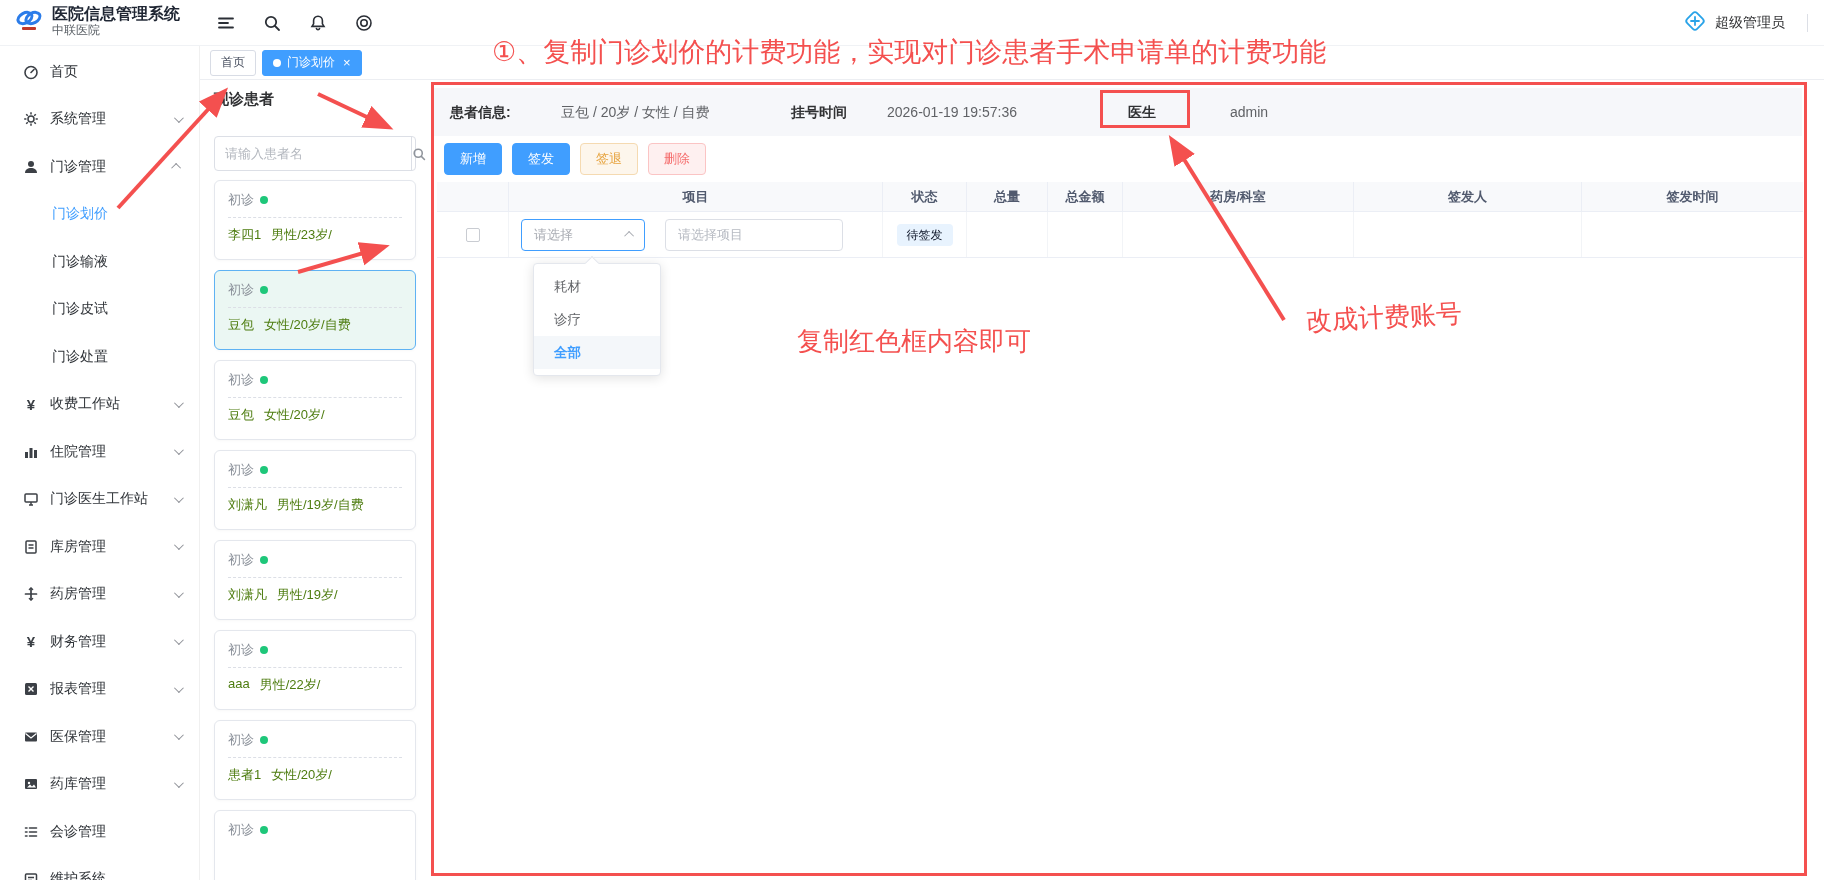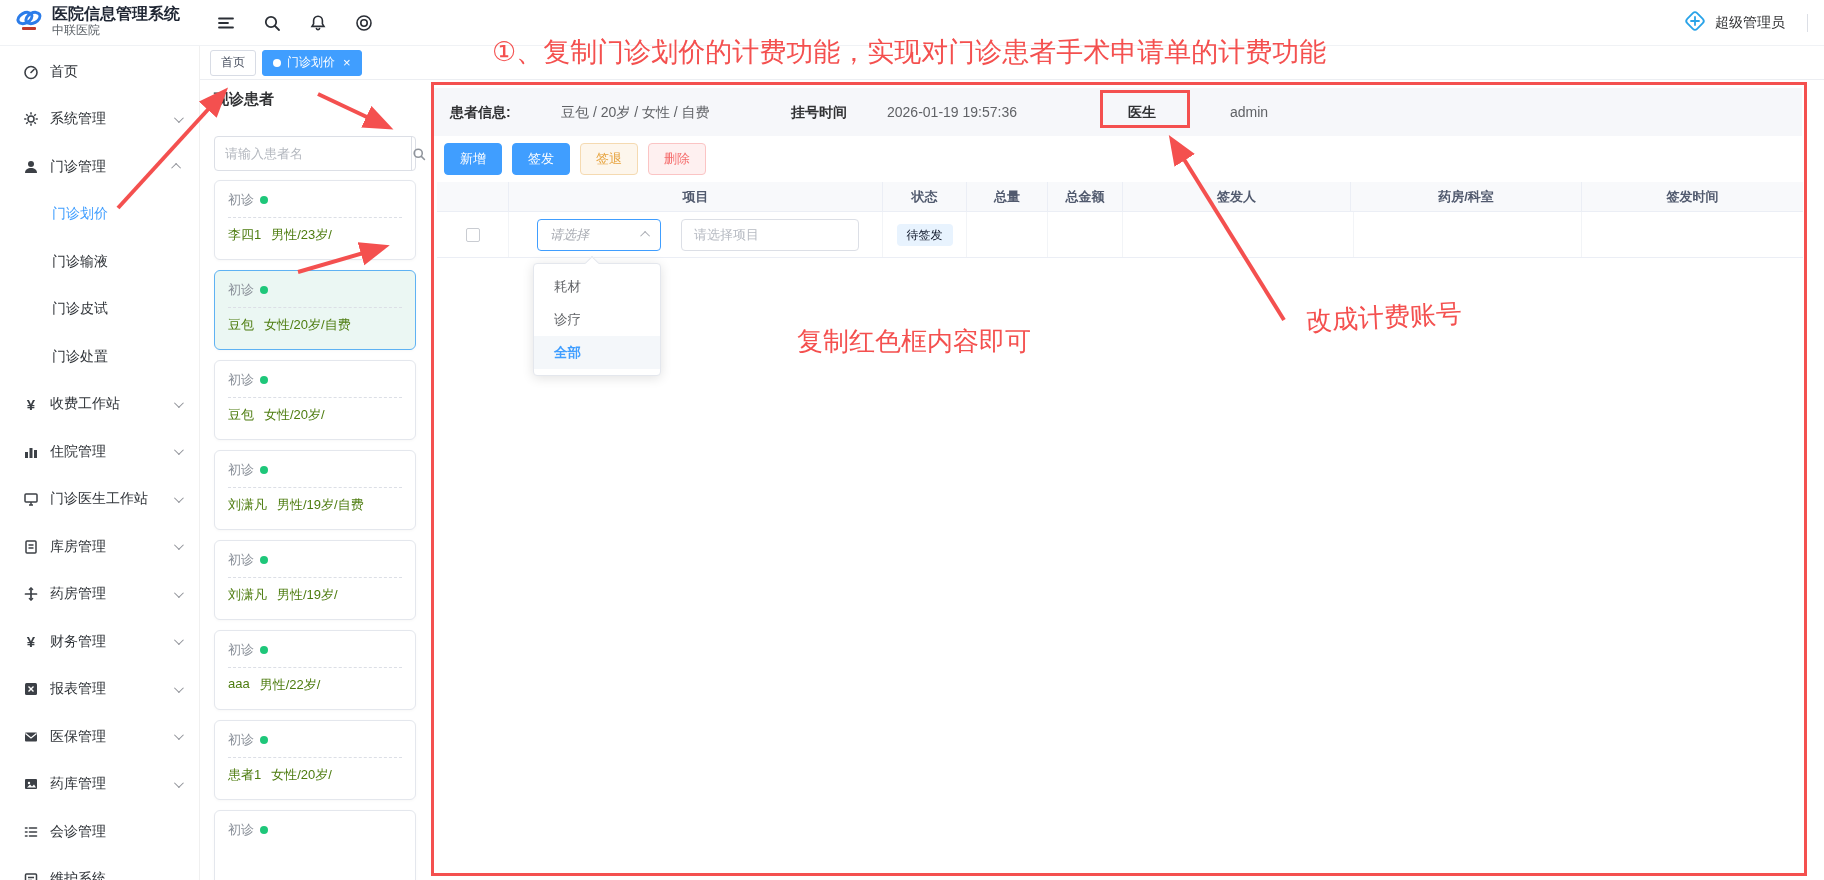--- a/index.html
+++ b/index.html
@@ -439,8 +439,8 @@
         <div class="th c2">状态</div>
         <div class="th c3">总量</div>
         <div class="th c4">总金额</div>
+        <div class="th c5">药房/科室</div>
         <div class="th c6">签发人</div>
-        <div class="th c5">药房/科室</div>
         <div class="th c7">签发时间</div>
       </div>
       <div class="trow">

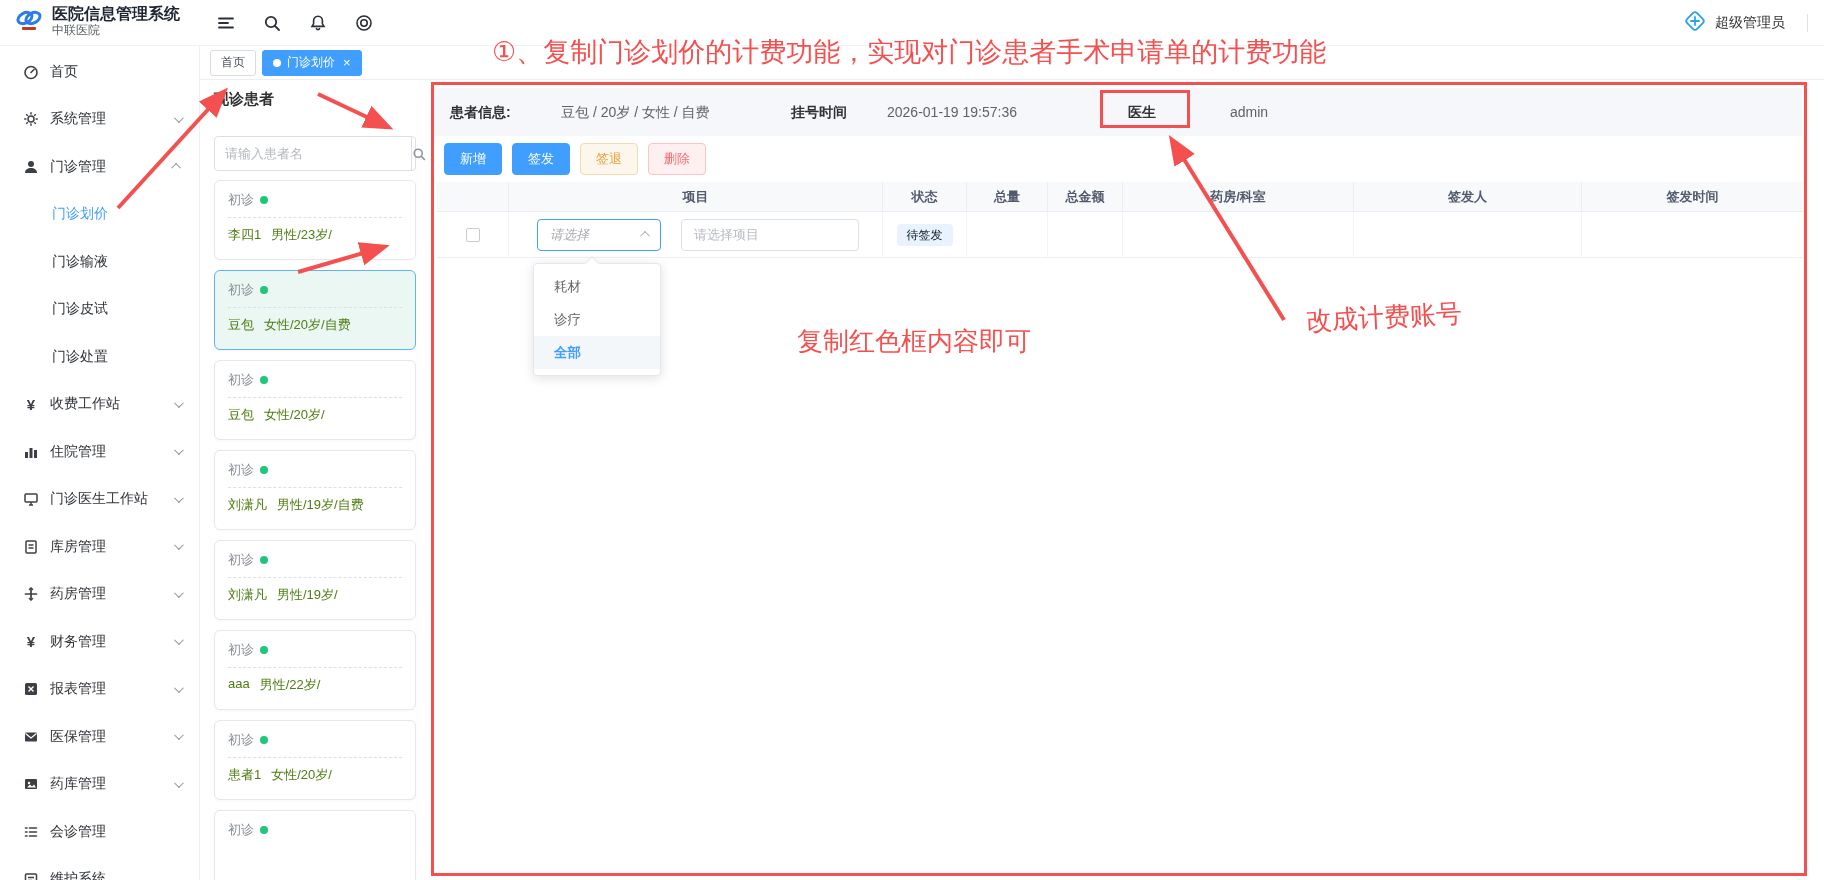--- a/index.html
+++ b/index.html
@@ -85,7 +85,7 @@
   .c6 { width:228px; }
   .c7 { flex:1; }
   .checkbox { width:14px; height:14px; border:1px solid #c9ccd2; border-radius:2px; background:#fff; cursor:pointer; }
-  .sel { margin-left:28px; width:124px; height:32px; border:1px solid #409EFF; border-radius:4px; display:flex; align-items:center; padding:0 10px 0 12px; cursor:pointer; background:#fff;font-style:italic; }
+  .sel { margin-left:12px; width:124px; height:32px; border:1px solid #409EFF; border-radius:4px; display:flex; align-items:center; padding:0 10px 0 12px; cursor:pointer; background:#fff; }
   .sel .ph { flex:1; font-size:13px; color:#a8abb2; }
   .sel .chev { border-color:#a8abb2; }
   .itm-input { margin-left:20px; width:178px; height:32px; border:1px solid #dcdfe6; border-radius:4px; padding:0 12px; font-size:13px; color:#606266; outline:none; }

